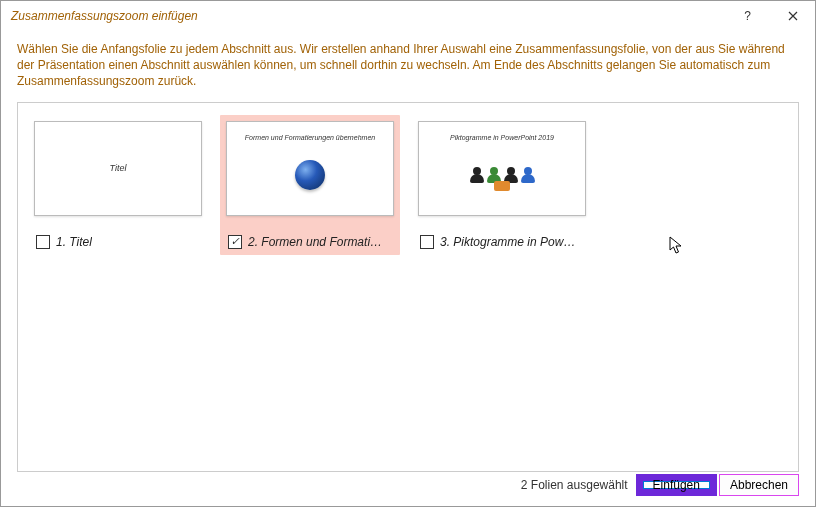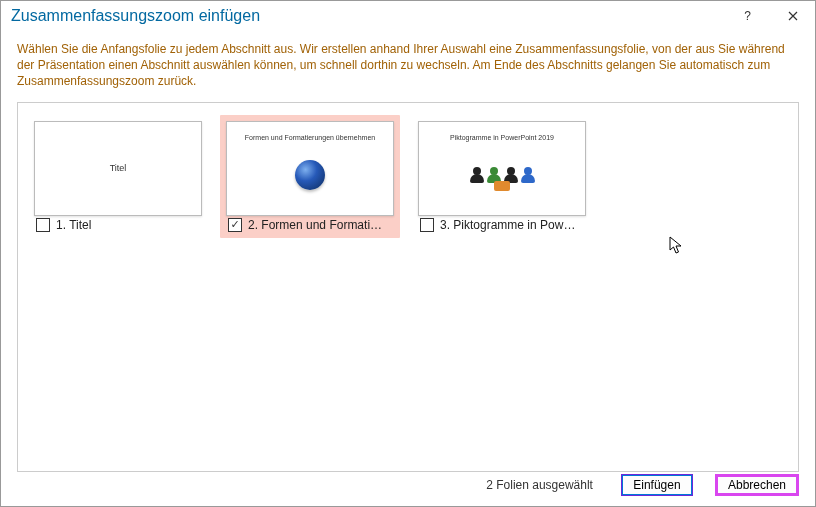--- a/index.html
+++ b/index.html
@@ -23,8 +23,9 @@
     }
     .titlebar .title {
       flex: 1;
-      font-size: 16px;
-      color: #0369a1;
+      font-size: 12px;
+      color: #a16207;
+      font-style: italic;
     }
     .titlebar .win-btn {
       width: 45px;

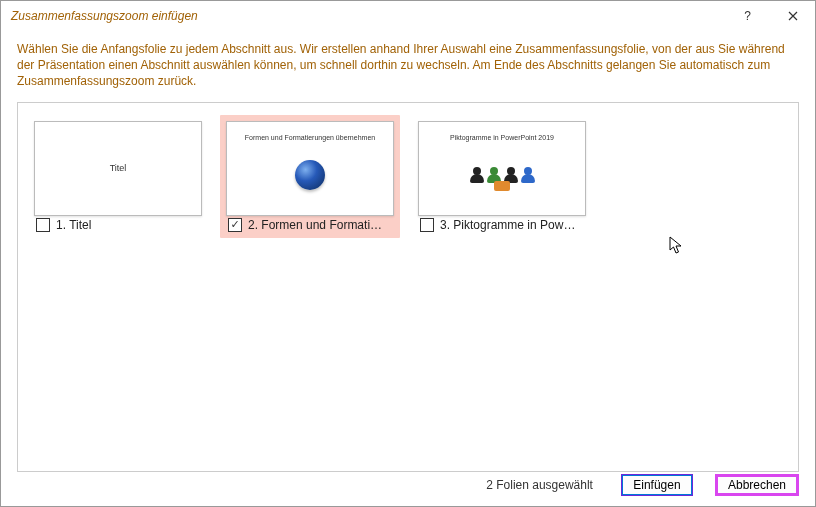--- a/index.html
+++ b/index.html
@@ -55,6 +55,7 @@
       width: 180px;
       padding: 6px;
       border-radius: 1px;
+      font-style: italic;
     }
     .slide-option.selected {
       background: #fbcfc7;

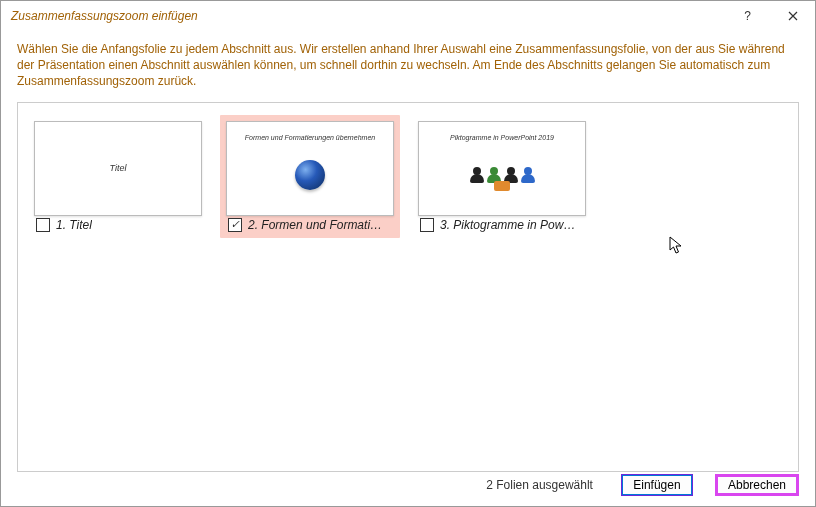--- a/index.html
+++ b/index.html
@@ -123,7 +123,7 @@
       display: flex;
       align-items: center;
       gap: 6px;
-      margin-top: 2px;
+      margin-top: 19px;
       padding: 0 2px;
     }
     .checkbox {

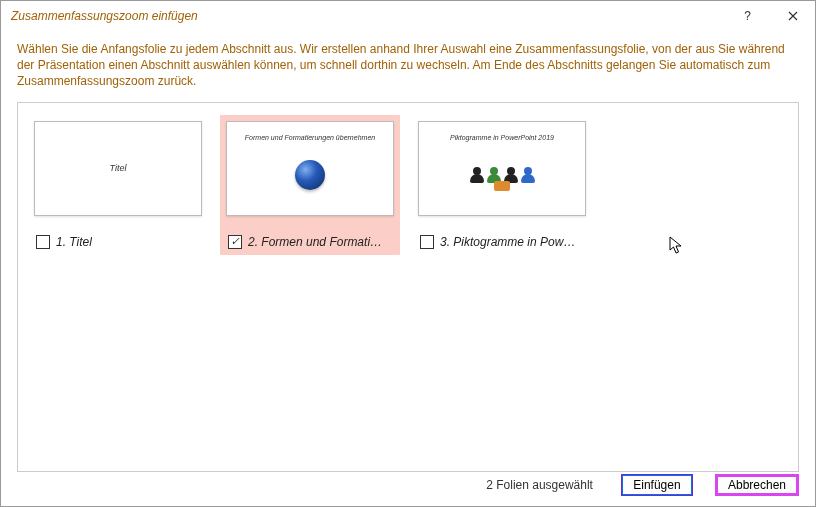--- a/index.html
+++ b/index.html
@@ -160,7 +160,7 @@
       right: 16px;
       display: flex;
       align-items: center;
-      gap: 22px;
+      gap: 2px;
     }
     .status {
       font-size: 12px;

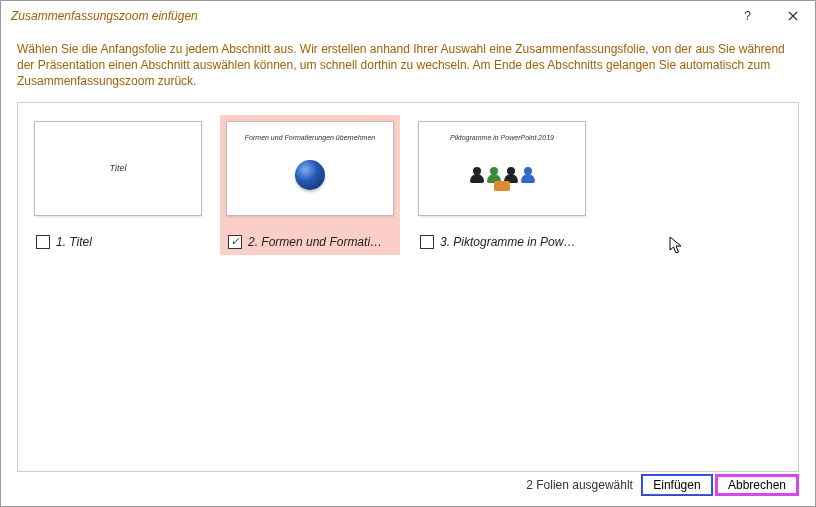--- a/index.html
+++ b/index.html
@@ -179,7 +179,7 @@
       padding: 0 10px;
     }
     .btn.primary {
-      border: 1px solid #6d28d9;
+      border: 7px solid #6d28d9;
       box-shadow: inset 0 0 0 1px #0078d7;
     }
     .cursor {

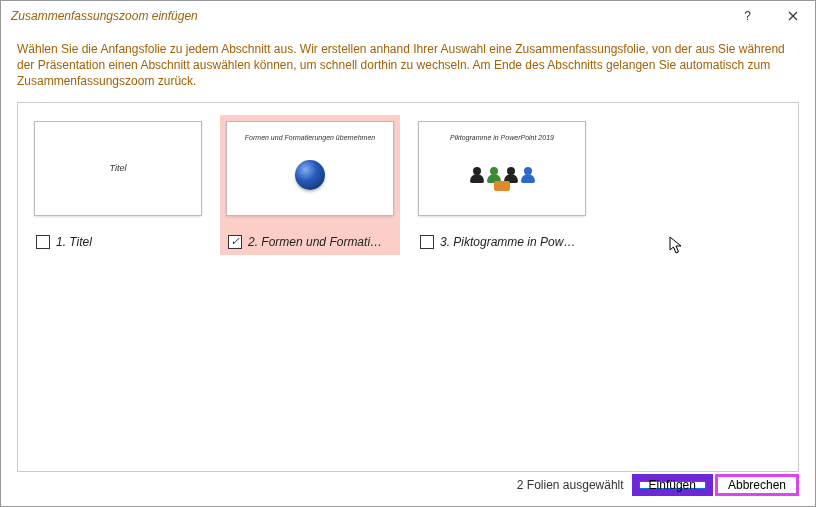--- a/index.html
+++ b/index.html
@@ -170,7 +170,7 @@
     .btn {
       min-width: 72px;
       height: 22px;
-      border: 3px solid #d946ef;
+      border: 1px solid #d946ef;
       background: #fdfdfd;
       font-size: 12px;
       display: flex;

